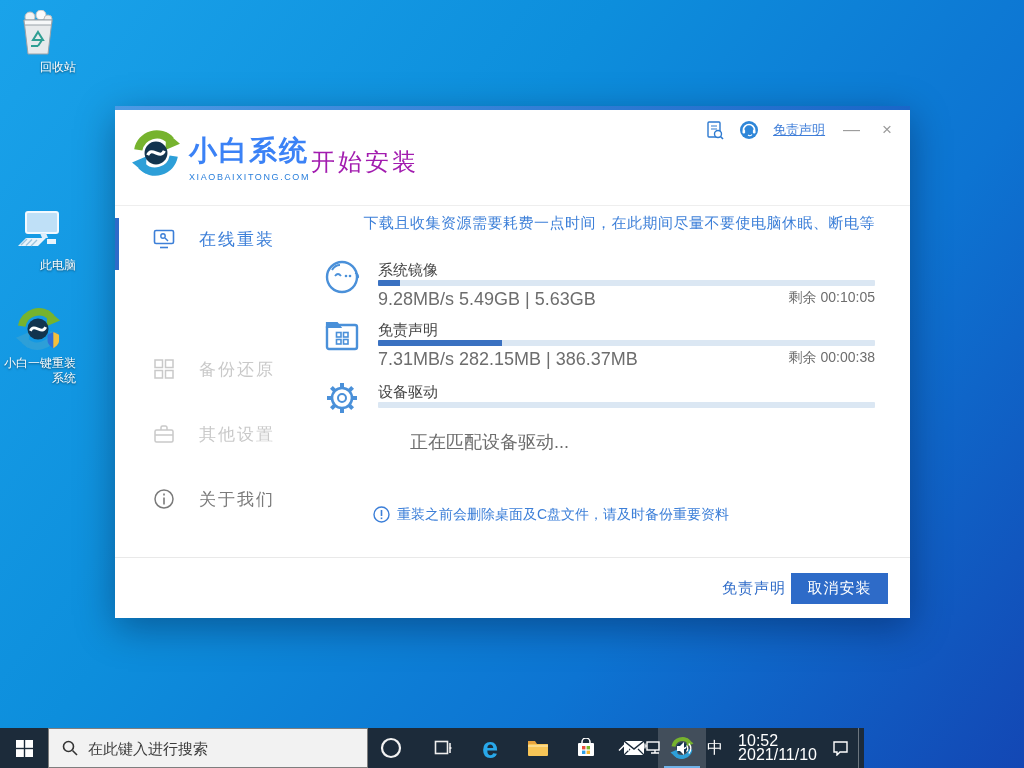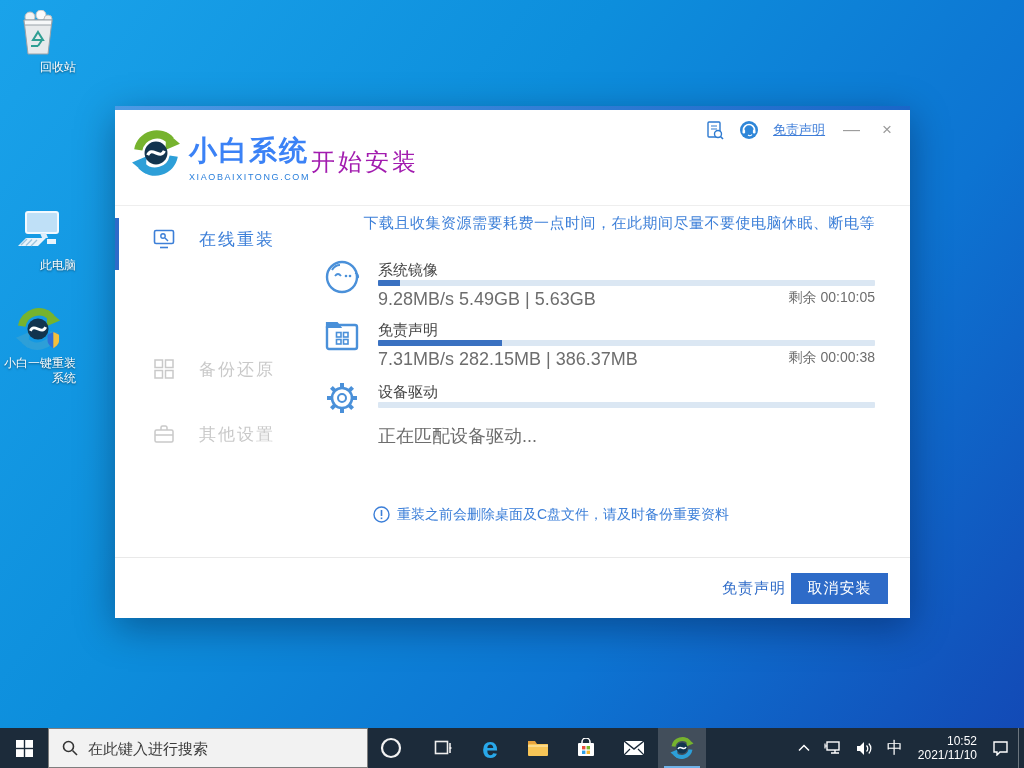--- a/index.html
+++ b/index.html
@@ -64,7 +64,7 @@
   .bar-0 { top:74px; } .bar-1 { top:134px; } .bar-2 { top:196px; }
   .bar .fill { height:100%; background:#3a71c1; }
   .task-detail { position:absolute; left:83px; font-size:18px; color:#6d6d6d; }
-  .td-0 { top:83px; } .td-1 { top:143px; } .td-2 { top:218px; }
+  .td-0 { top:83px; } .td-1 { top:143px; } .td-2 { top:224px;margin-left:32px; }
   .task-remain { position:absolute; right:35px; font-size:14px; color:#6d6d6d; }
   .tr-0 { top:83px; } .tr-1 { top:143px; }
 

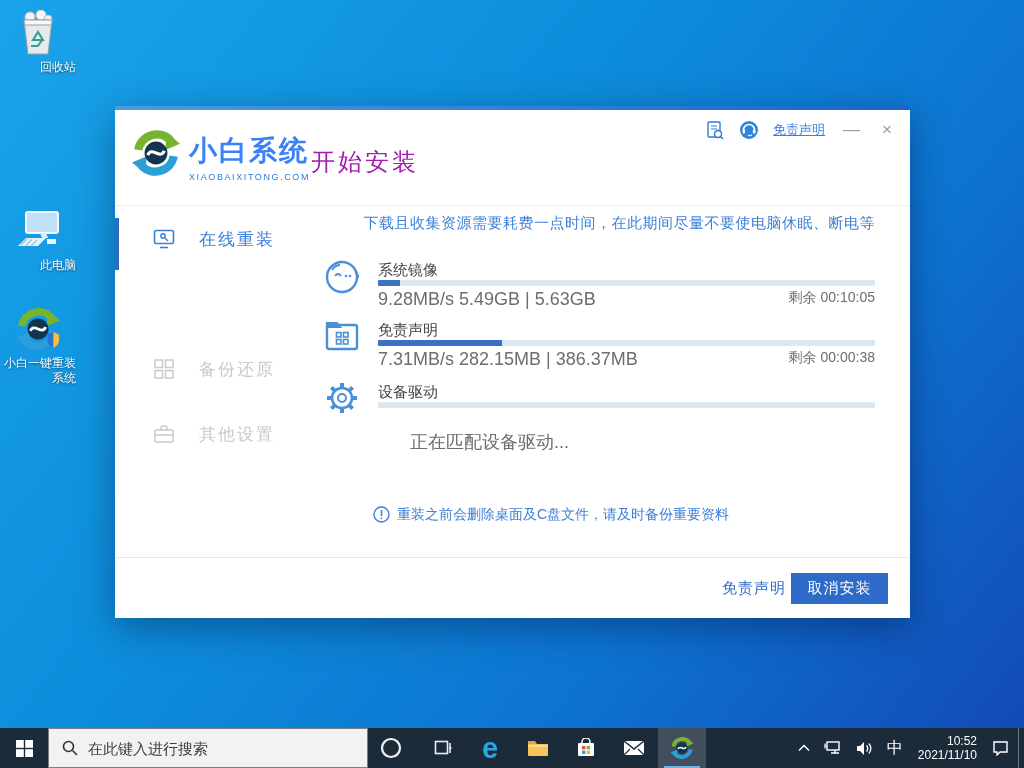--- a/index.html
+++ b/index.html
@@ -225,6 +225,14 @@
         </svg>
         <span class="slabel">其他设置</span>
       </div>
+      <div class="side-item si-4 about">
+        <svg class="sicon" viewBox="0 0 22 22">
+          <circle cx="11" cy="11" r="9" fill="none" stroke="#7a7a7a" stroke-width="1.5"></circle>
+          <rect x="10.2" y="9.5" width="1.6" height="7" fill="#7a7a7a"></rect>
+          <rect x="10.2" y="5.5" width="1.6" height="2" fill="#7a7a7a"></rect>
+        </svg>
+        <span class="slabel">关于我们</span>
+      </div>
     </div>
 
     <div class="main">

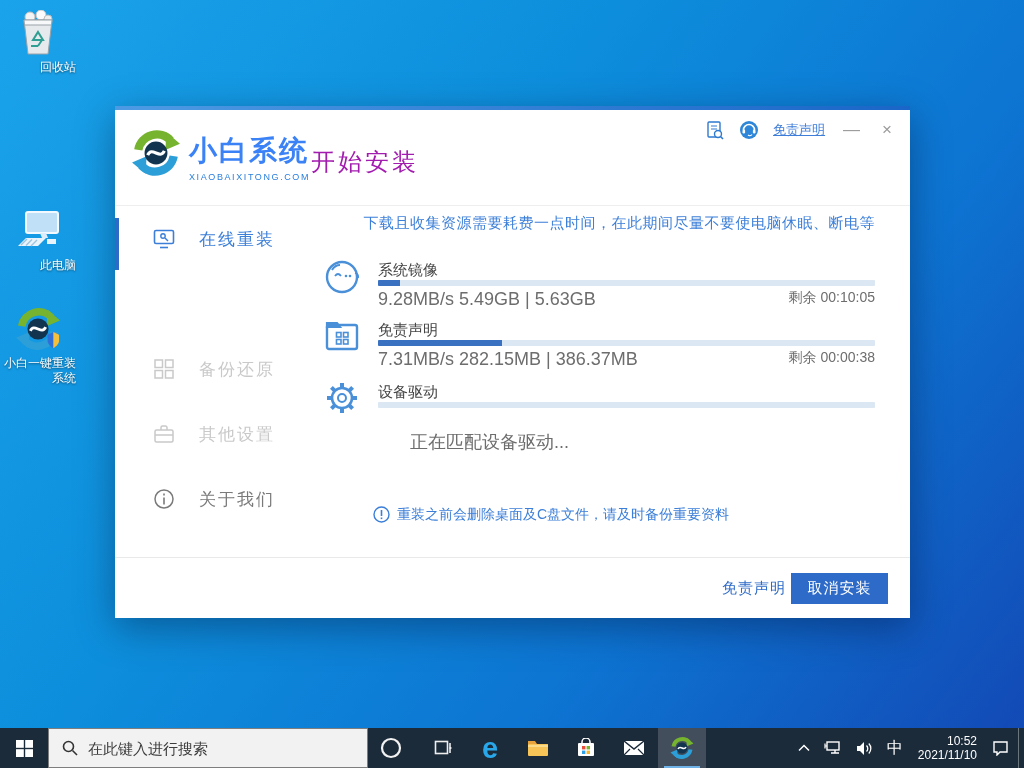--- a/index.html
+++ b/index.html
@@ -81,7 +81,7 @@
     cursor:pointer; font-family:inherit; }
 
   
-  .taskbar { position:absolute; left:0; top:728px; width:1024px; height:40px;
+  .taskbar { position:absolute; left:0; top:728px; width:864px; height:40px;
     background:#1c2b3a; display:flex; align-items:stretch; }
   .tb-cell { width:48px; display:flex; align-items:center; justify-content:center; cursor:pointer; }
   .searchbox { position:absolute; left:48px; top:0; width:320px; height:40px;

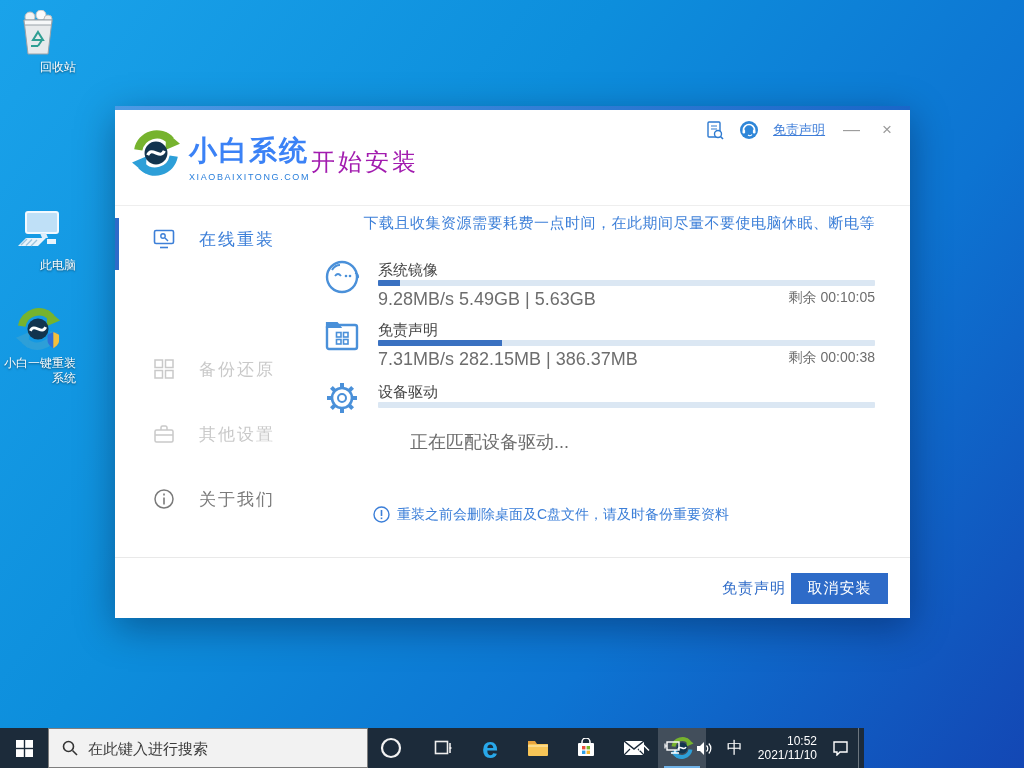--- a/index.html
+++ b/index.html
@@ -100,7 +100,7 @@
   .tray-item { padding:0 7px; height:40px; display:flex; align-items:center; justify-content:center;
     cursor:pointer; }
   .ime { color:#fff; font-size:16px; }
-  .clock { color:#fff; font-size:12px; text-align:right; line-height:14px; padding:0 8px;
+  .clock { color:#fff; font-size:16px; text-align:left; line-height:14px; padding:0 8px;
     cursor:default; }
   .show-desktop { position:absolute; right:0; top:0; width:6px; height:40px;
     border-left:1px solid rgba(255,255,255,.35); cursor:pointer; }

